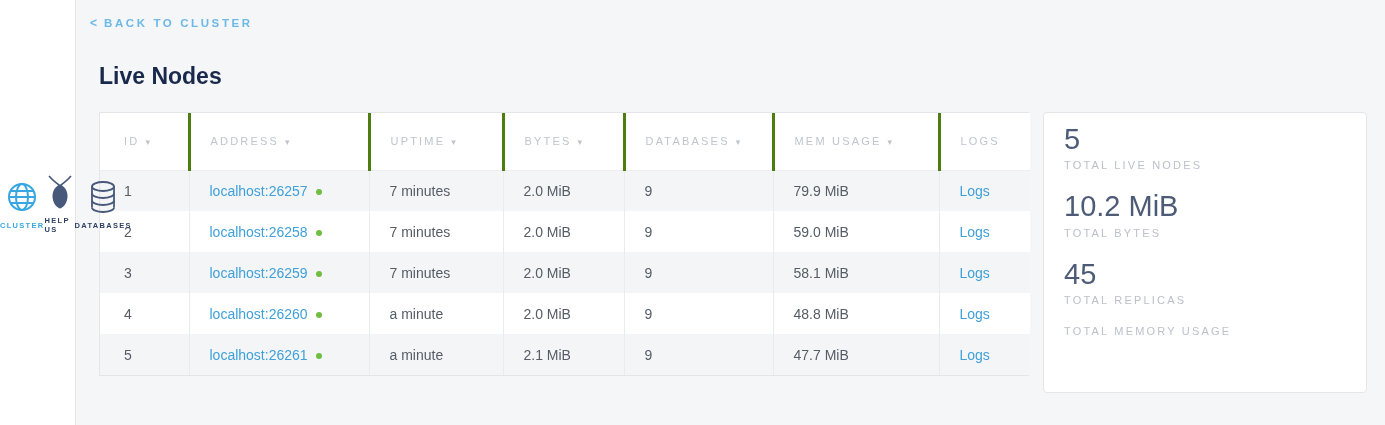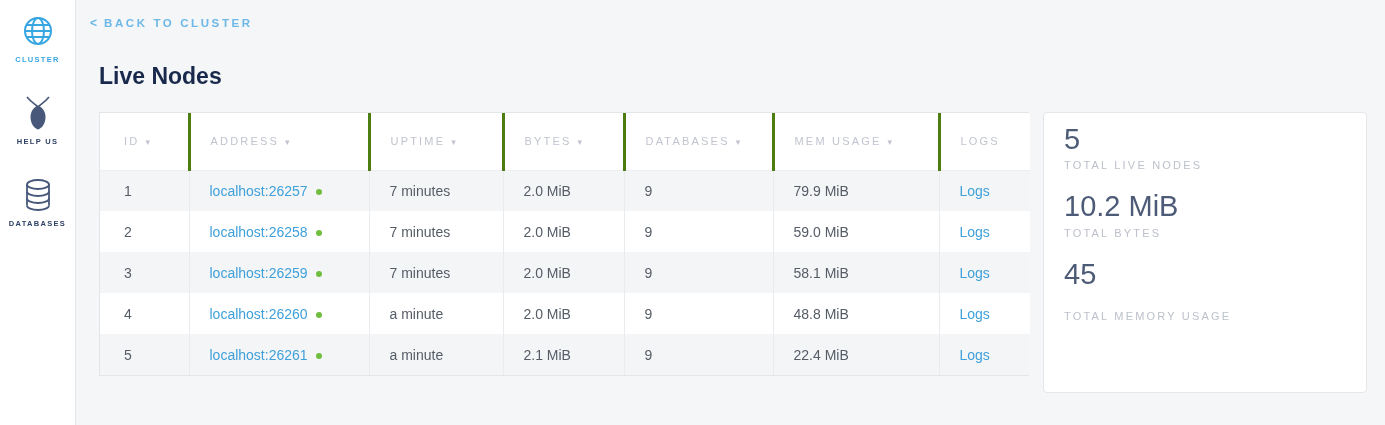--- a/index.html
+++ b/index.html
@@ -16,7 +16,7 @@
     width: 76px; background: #ffffff;
     border-right: 1px solid #e4e6ea;
     padding-top: 12px;
-    display: flex; flex-direction: column; align-items: center;
+    display: flex; flex-direction: row; align-items: center;
     z-index: 2;
   }
   .nav-item {

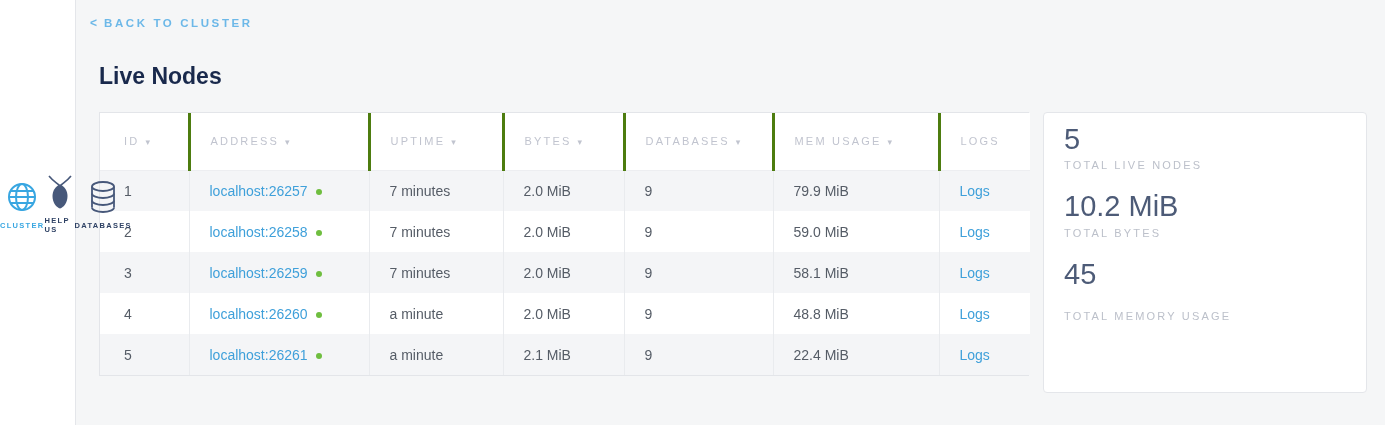--- a/index.html
+++ b/index.html
@@ -224,6 +224,7 @@
       </div>
       <div class="stat">
         <div class="stat-value">45</div>
+        <div class="stat-label">TOTAL REPLICAS</div>
       </div>
       <div class="stat">
         <div class="stat-label">TOTAL MEMORY USAGE</div>

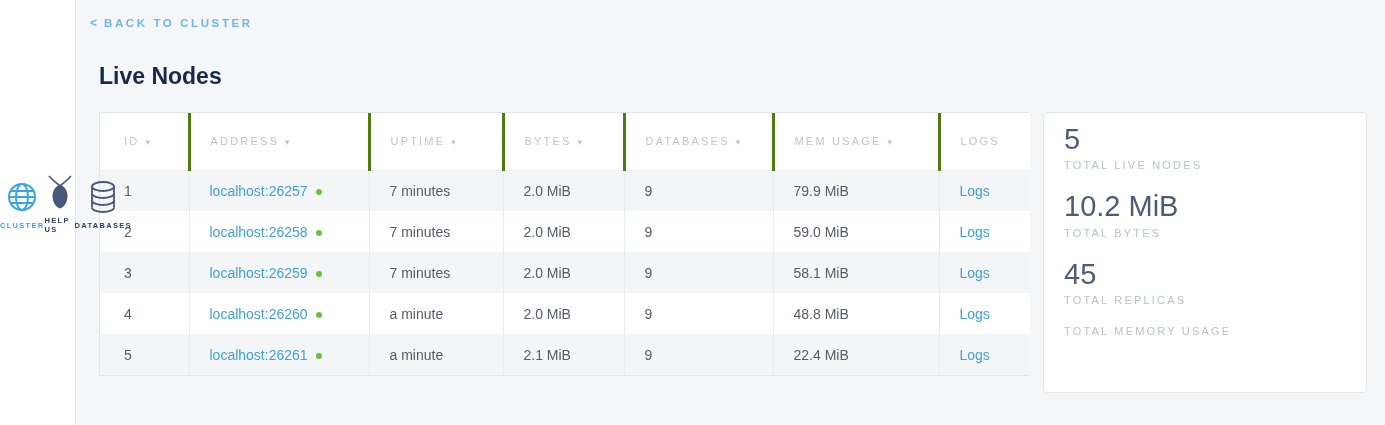--- a/index.html
+++ b/index.html
@@ -206,7 +206,7 @@
             <td>a minute</td>
             <td>2.1 MiB</td>
             <td>9</td>
-            <td>22.4 MiB</td>
+            <td>47.7 MiB</td>
             <td><a class="cell-link">Logs</a></td>
           </tr>
         </tbody>

